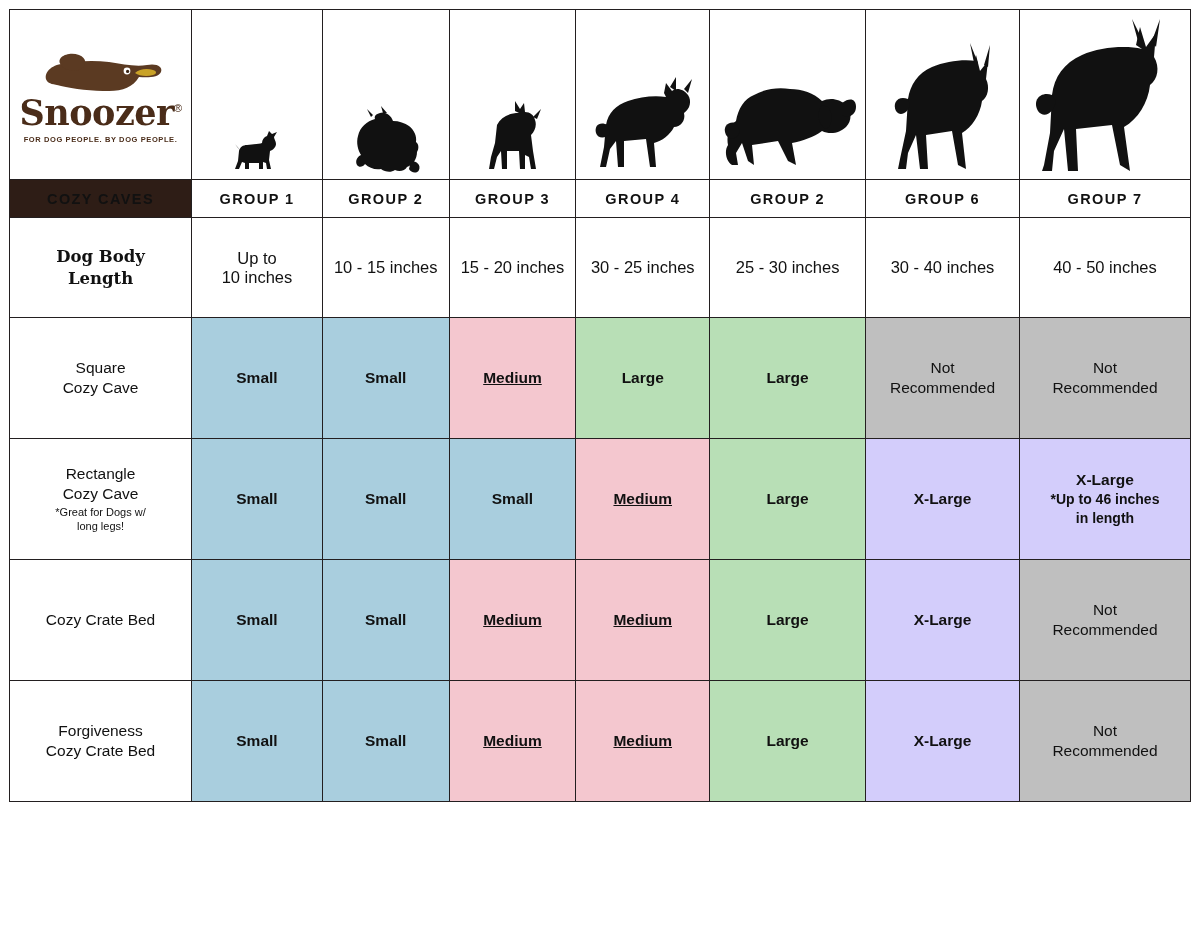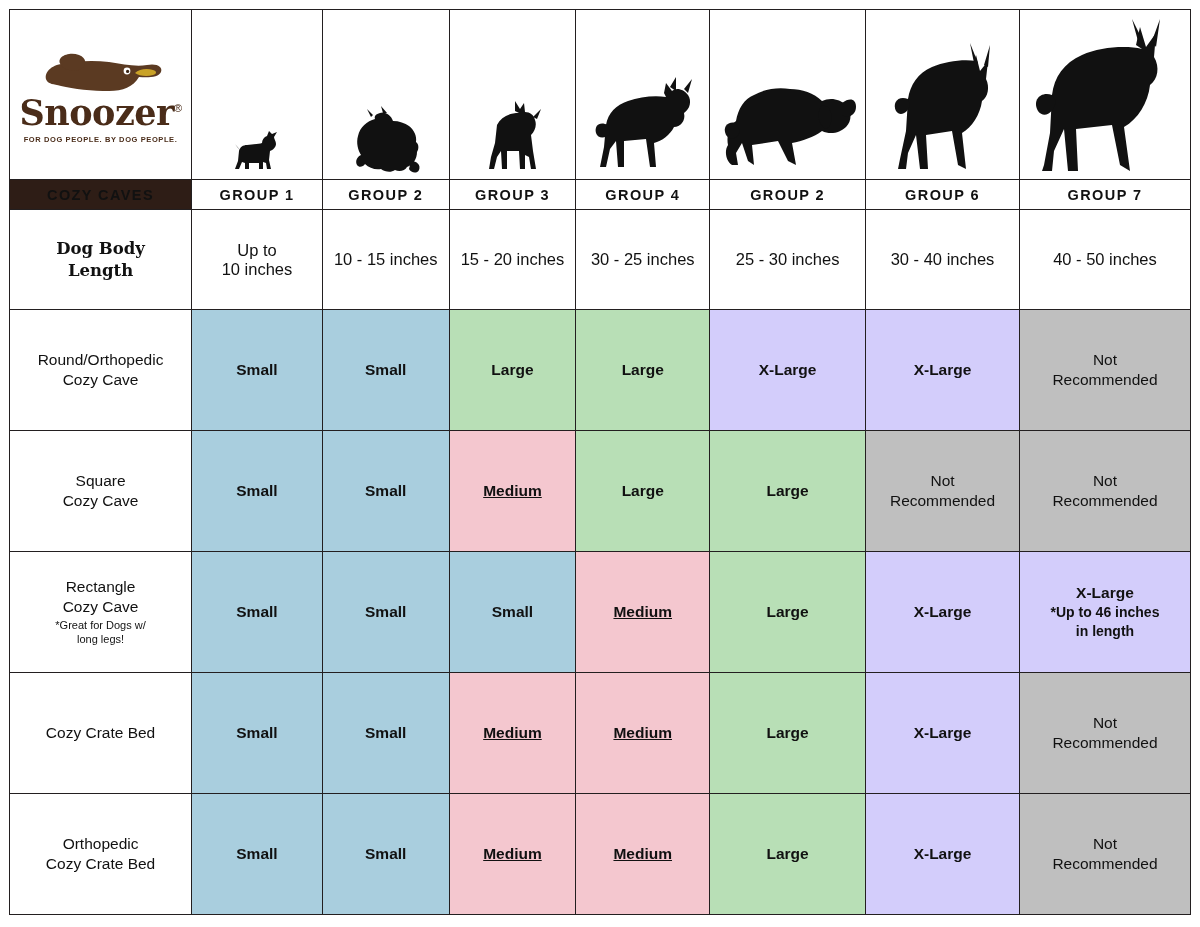--- a/index.html
+++ b/index.html
@@ -80,7 +80,7 @@
 
   
   tr.group-row td {
-    height: 30px;
+    height: 38px;
     font-size: 14.5px;
     font-weight: bold;
     letter-spacing: 1.4px;

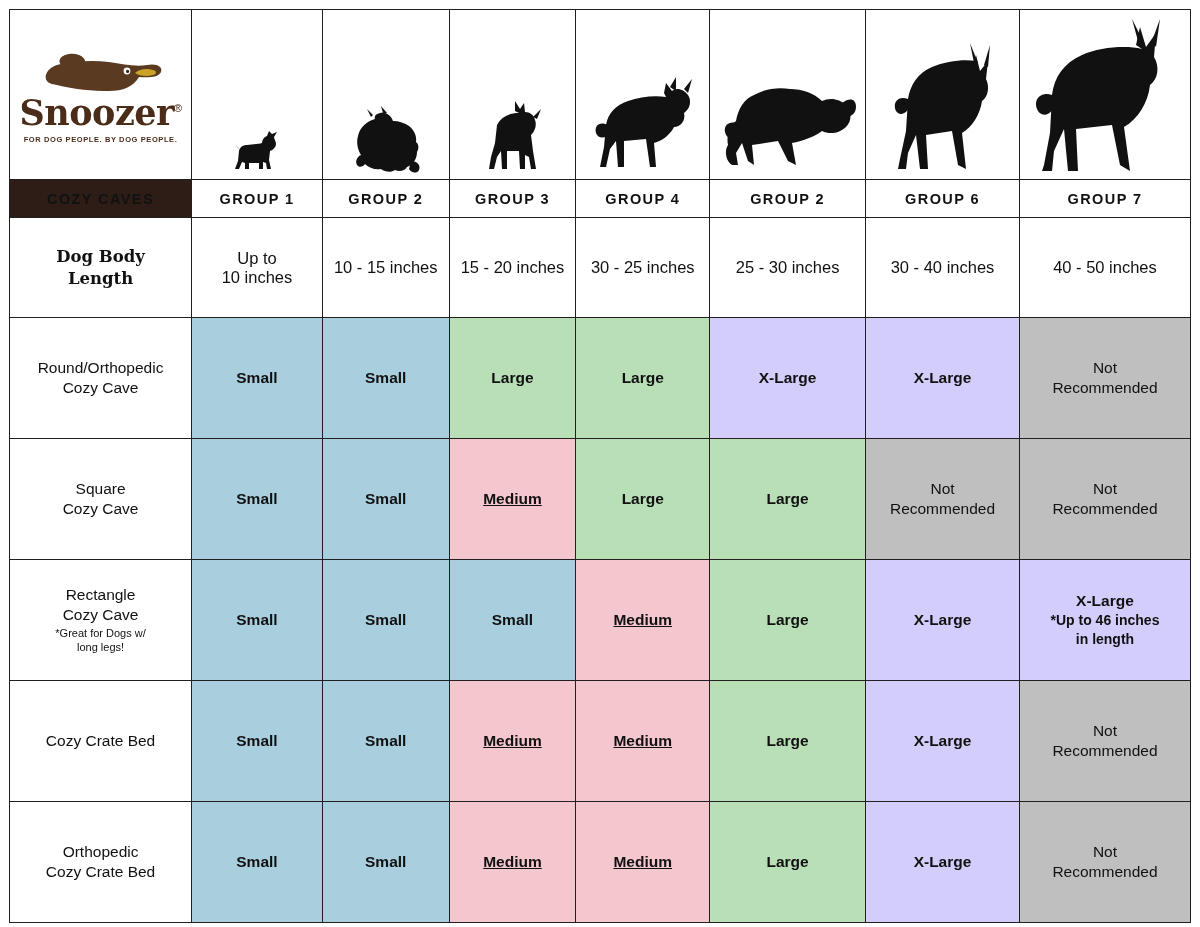--- a/index.html
+++ b/index.html
@@ -260,22 +260,6 @@
         <td>40 - 50 inches</td>
       </tr>
 
-      <tr class="product-row">
-        <td class="rowhead">
-          <div>Round/Orthopedic</div>
-          <div>Cozy Cave</div>
-        </td>
-        <td class="val swatch-small">Small</td>
-        <td class="val swatch-small">Small</td>
-        <td class="val swatch-large">Large</td>
-        <td class="val swatch-large">Large</td>
-        <td class="val swatch-xlarge">X-Large</td>
-        <td class="val swatch-xlarge">X-Large</td>
-        <td class="nr swatch-none">
-          <div>Not</div>
-          <div>Recommended</div>
-        </td>
-      </tr>
 
       <tr class="product-row">
         <td class="rowhead">

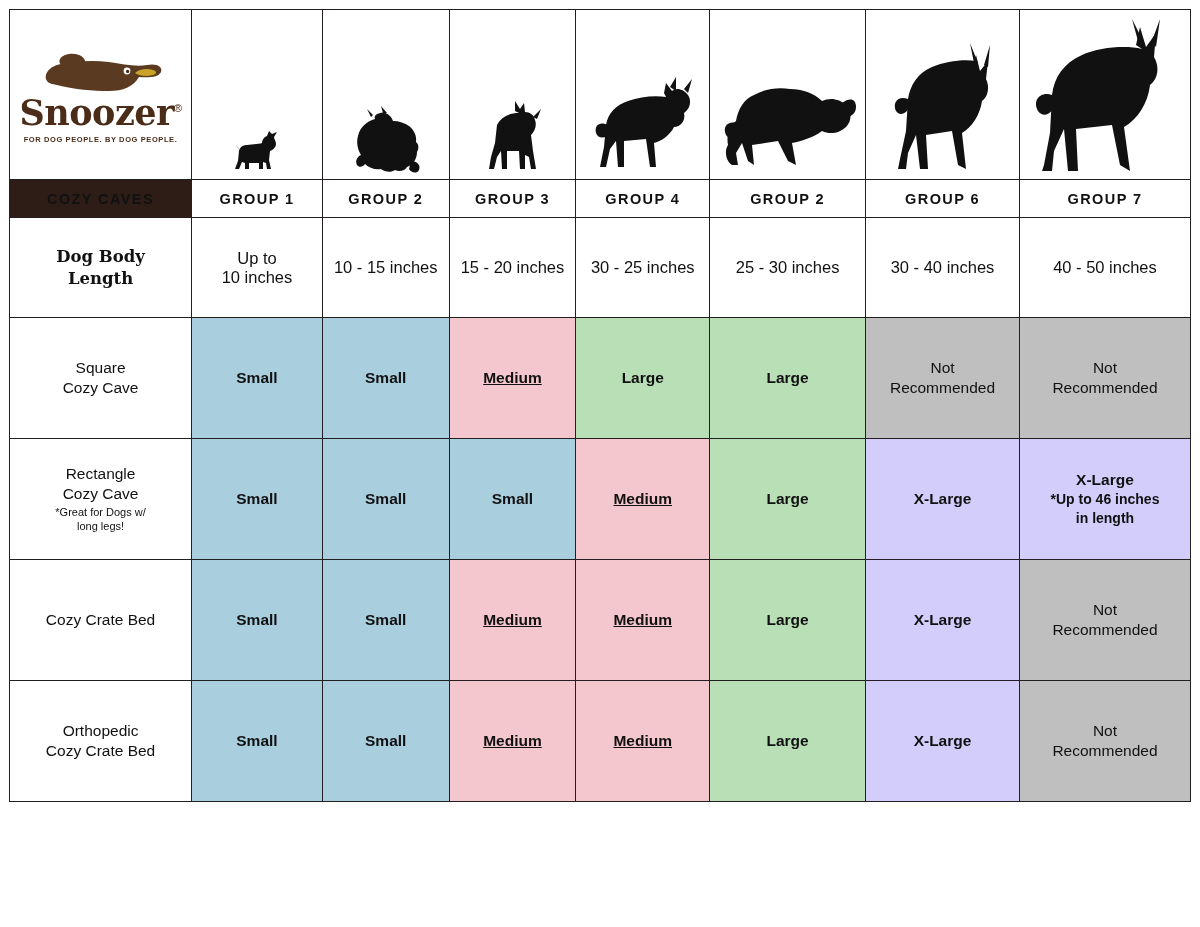--- a/index.html
+++ b/index.html
@@ -319,7 +319,7 @@
 
       <tr class="product-row">
         <td class="rowhead">
-          <div>Orthopedic</div>
+          <div>Forgiveness</div>
           <div>Cozy Crate Bed</div>
         </td>
         <td class="val swatch-small">Small</td>

